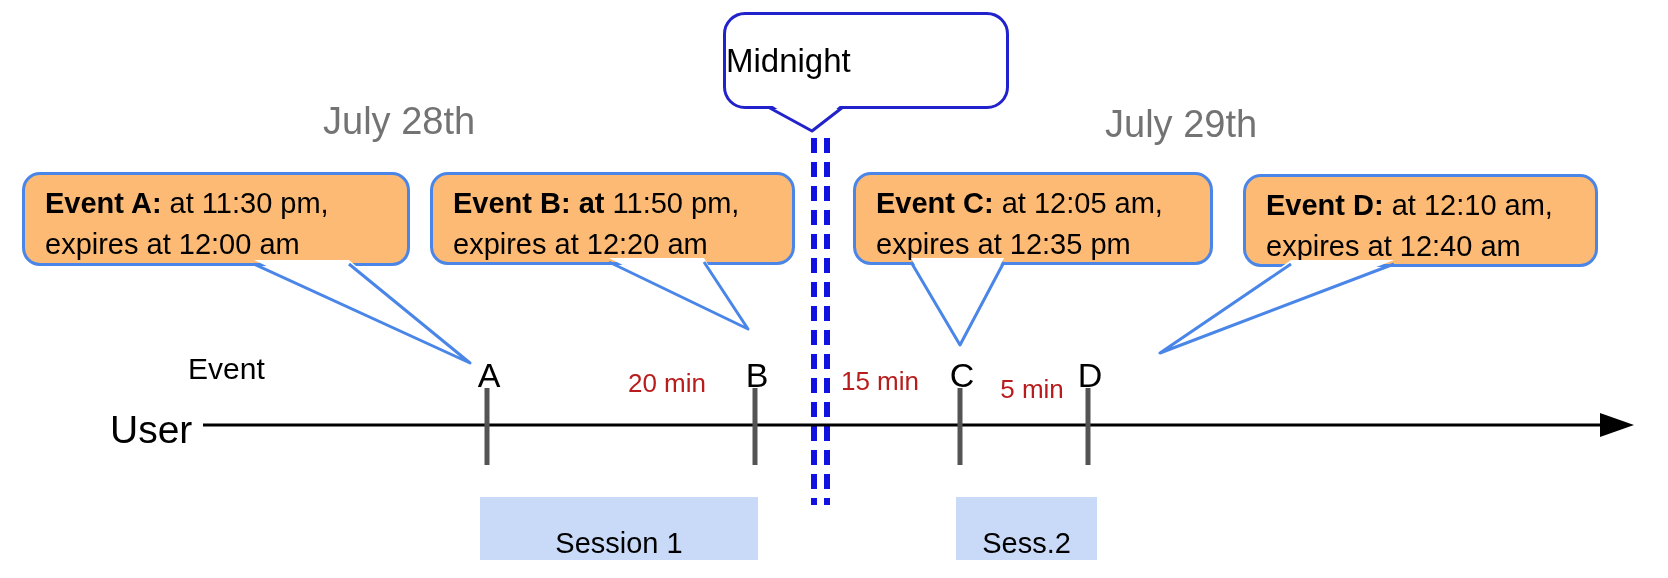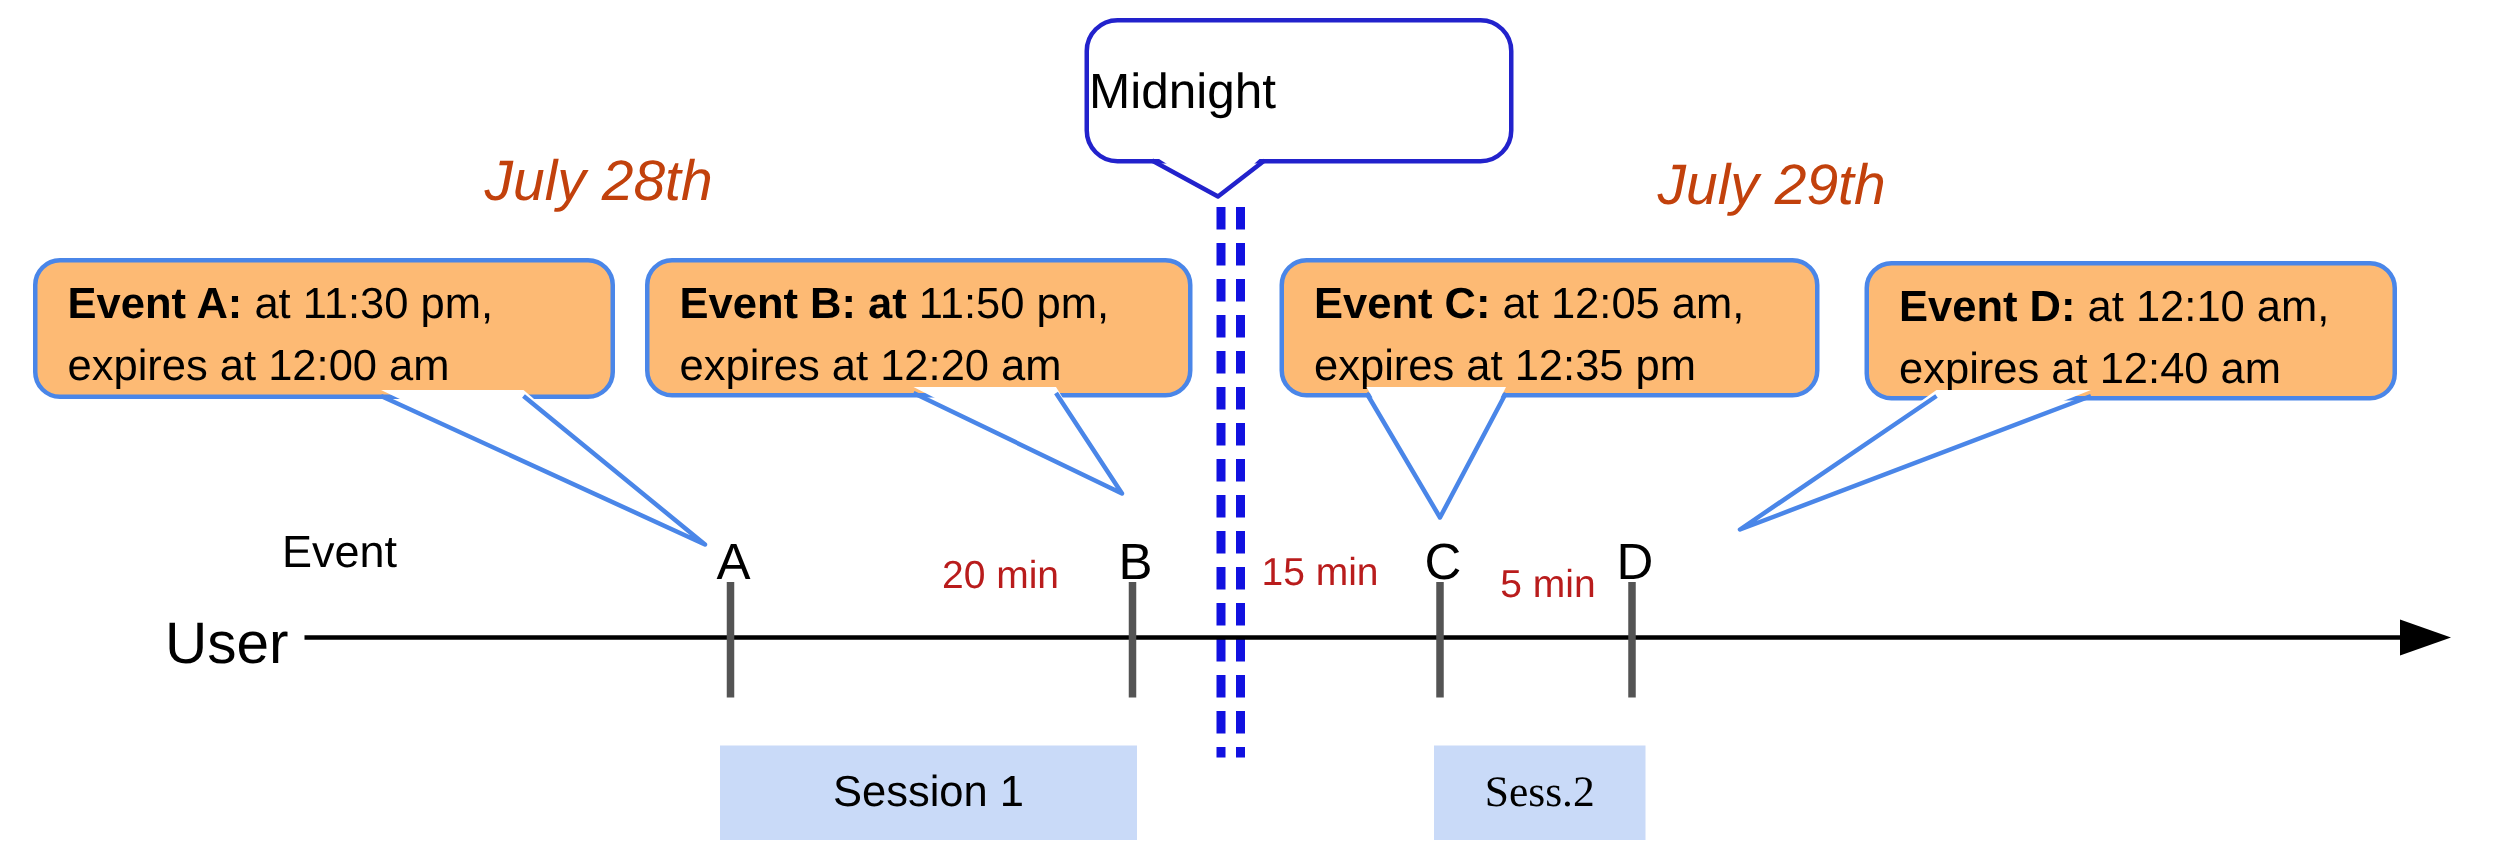--- a/index.html
+++ b/index.html
@@ -7,7 +7,7 @@
     position:relative; width:1668px; height:578px; background:#ffffff;
     font-family:"Liberation Sans", sans-serif; color:#000; overflow:hidden;
   }
-  .day-label { position:absolute; font-size:38px; color:#c2410c; white-space:nowrap;font-style:italic; }
+  .day-label { position:absolute; font-size:38px; color:#737373; white-space:nowrap; }
   .midnight-box {
     position:absolute; left:723px; top:12px; width:286px; height:97px;
     box-sizing:border-box; background:#fff; border:3px solid #2222cc;

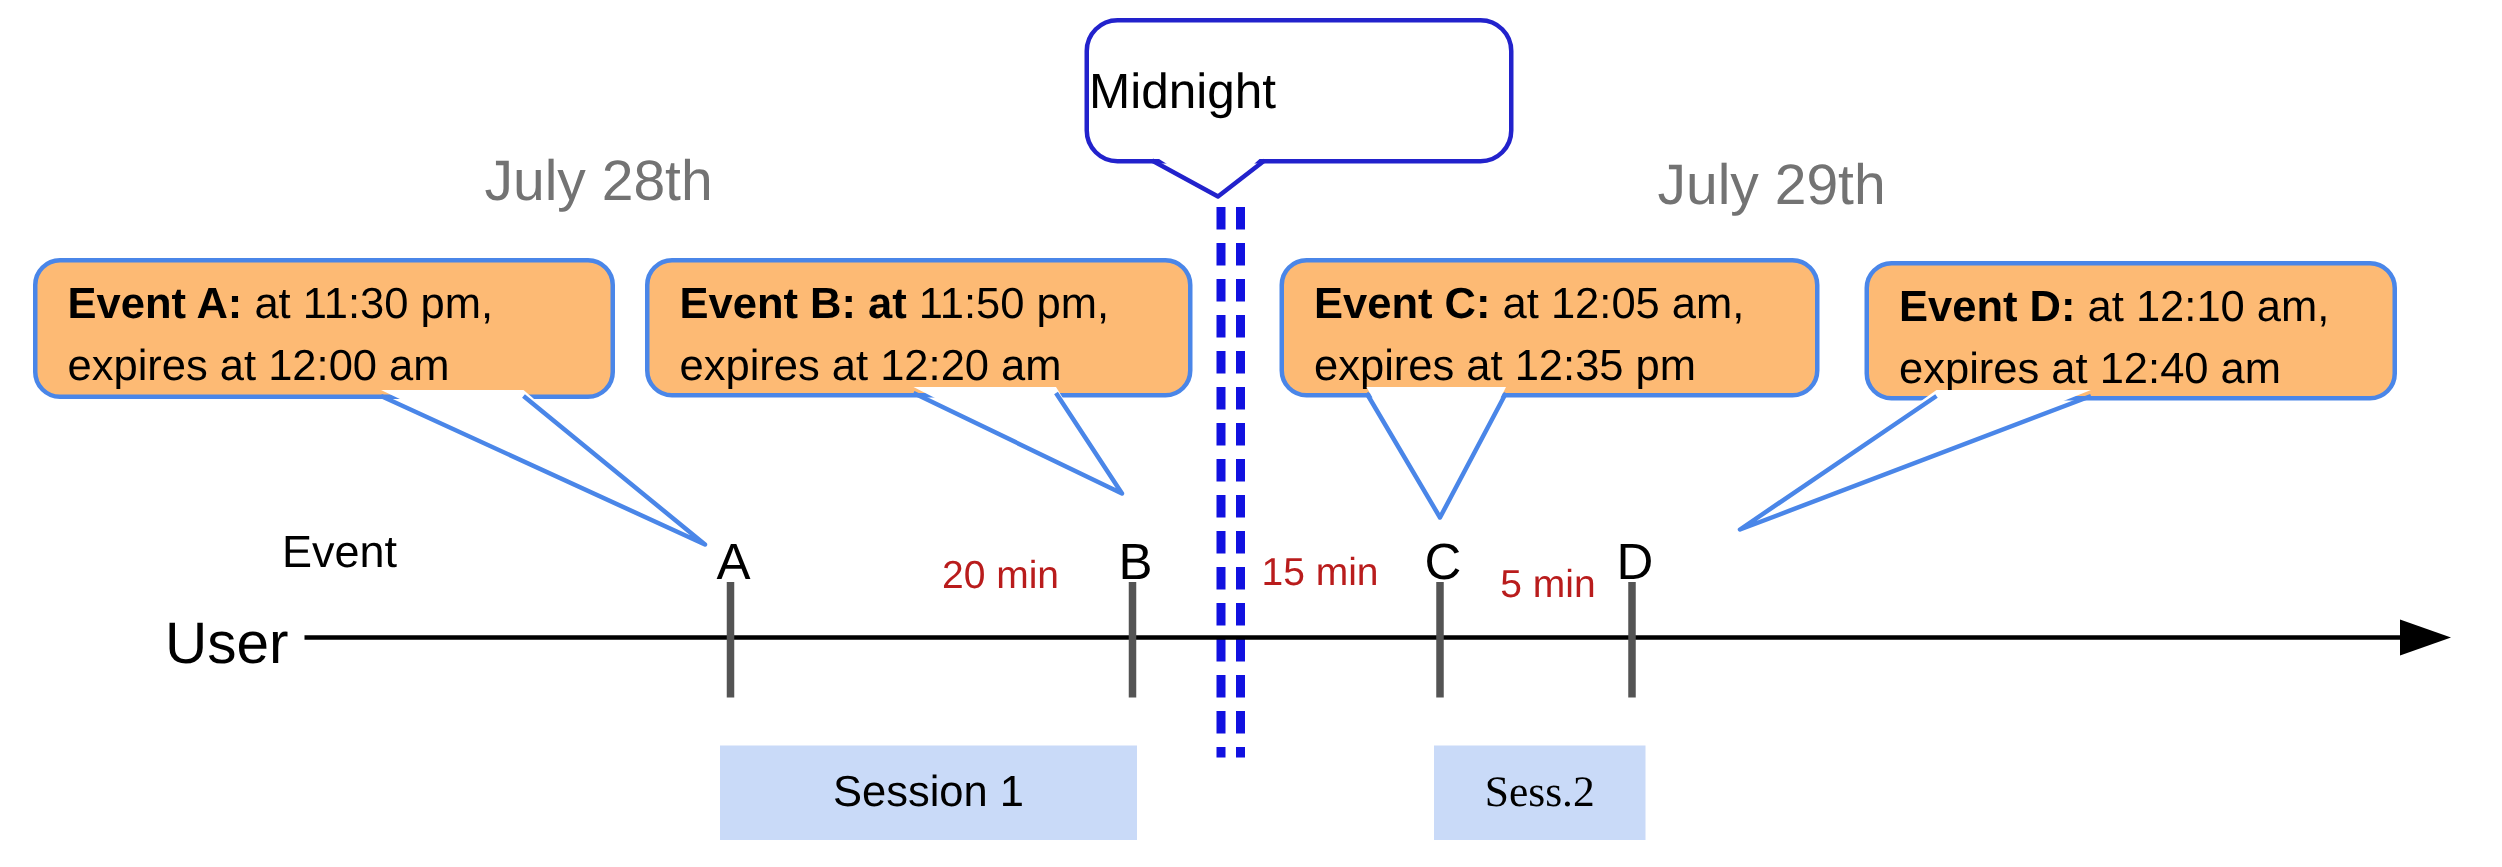--- a/index.html
+++ b/index.html
@@ -28,7 +28,7 @@
   .gap-label    { position:absolute; font-size:26px; color:#b91c1c; transform:translateX(-50%); z-index:3; }
   .session-box  {
     position:absolute; top:497px; height:63px; background:#c9daf8;
-    display:flex; align-items:center; justify-content:center;
+    display:flex; align-items:flex-end; justify-content:center;
     font-size:29px; z-index:1;
   }
 </style>

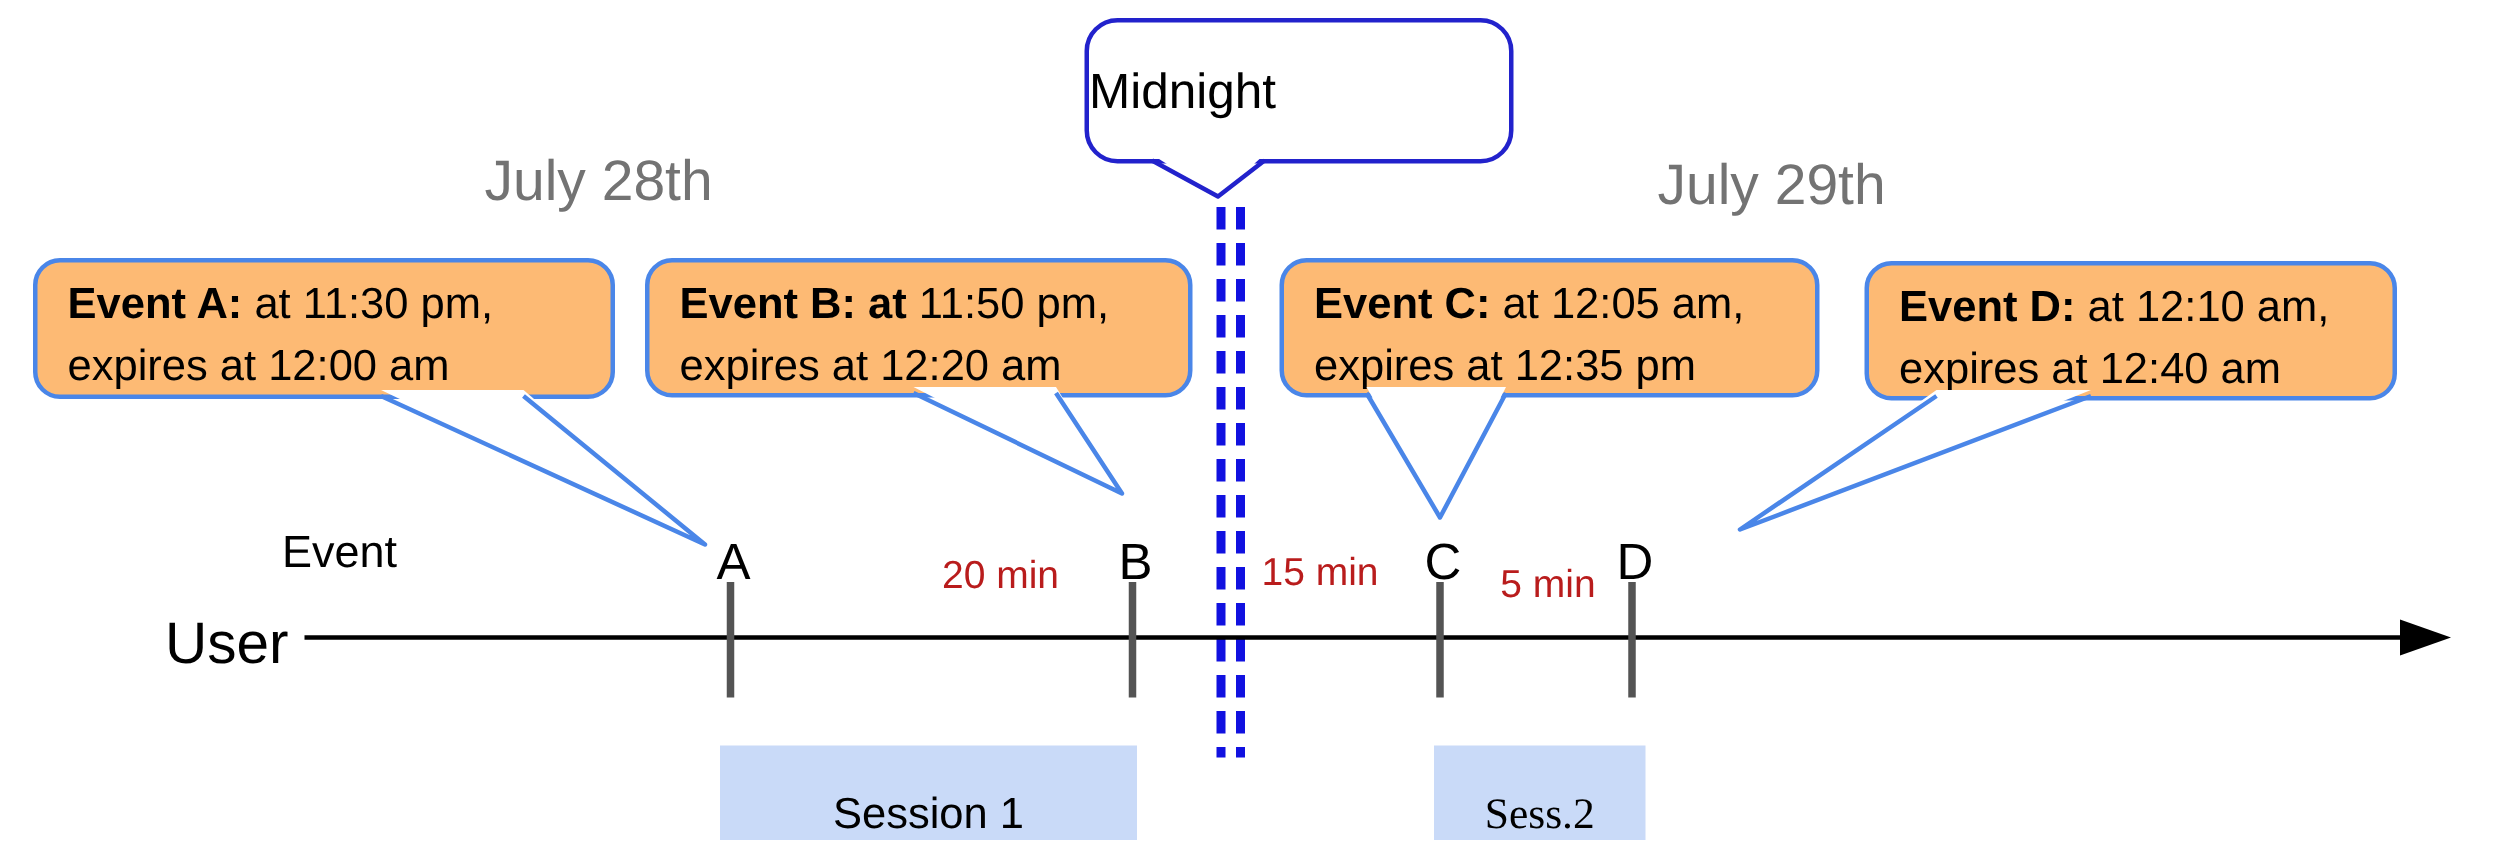--- a/index.html
+++ b/index.html
@@ -108,7 +108,7 @@
   <div class="session-box" style="left:480px; width:278px;">
     <span>Session 1</span>
   </div>
-  <div class="session-box" style="left:956px; width:141px;font-family:Liberation Serif, serif;">
+  <div class="session-box" style="left:956px; width:141px;">
     <span>Sess.2</span>
   </div>
 

